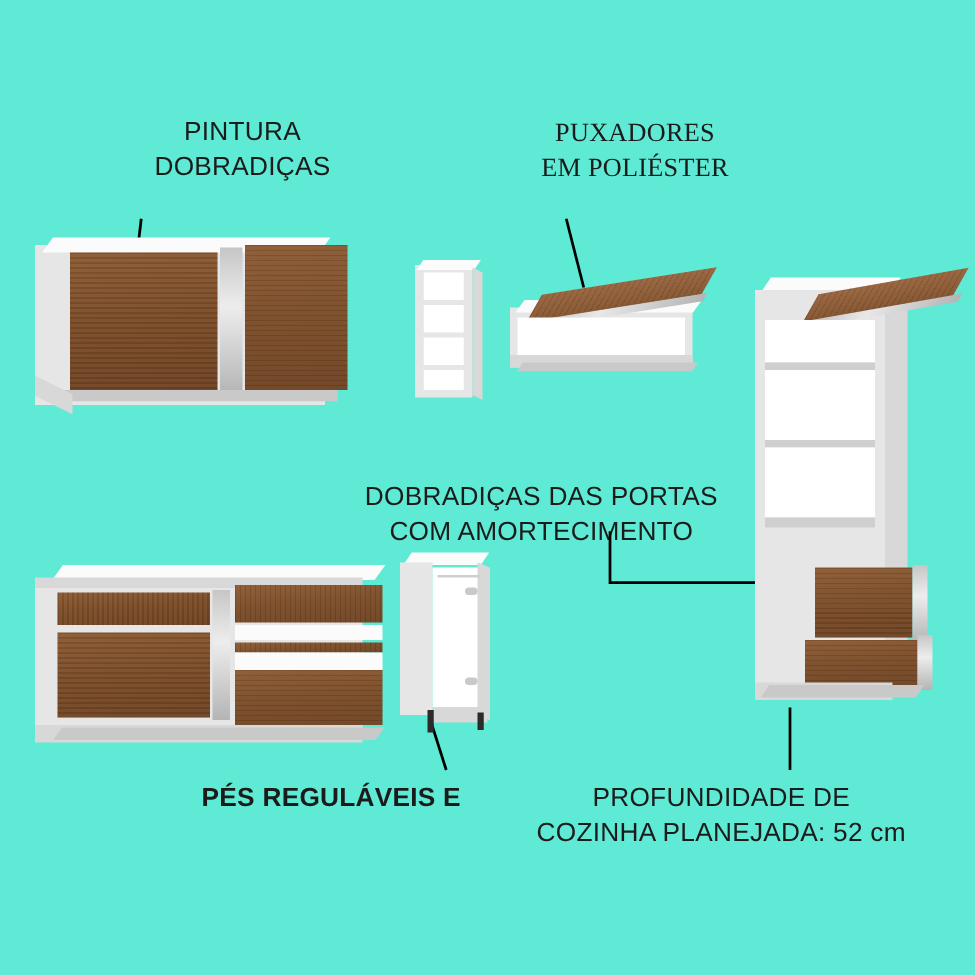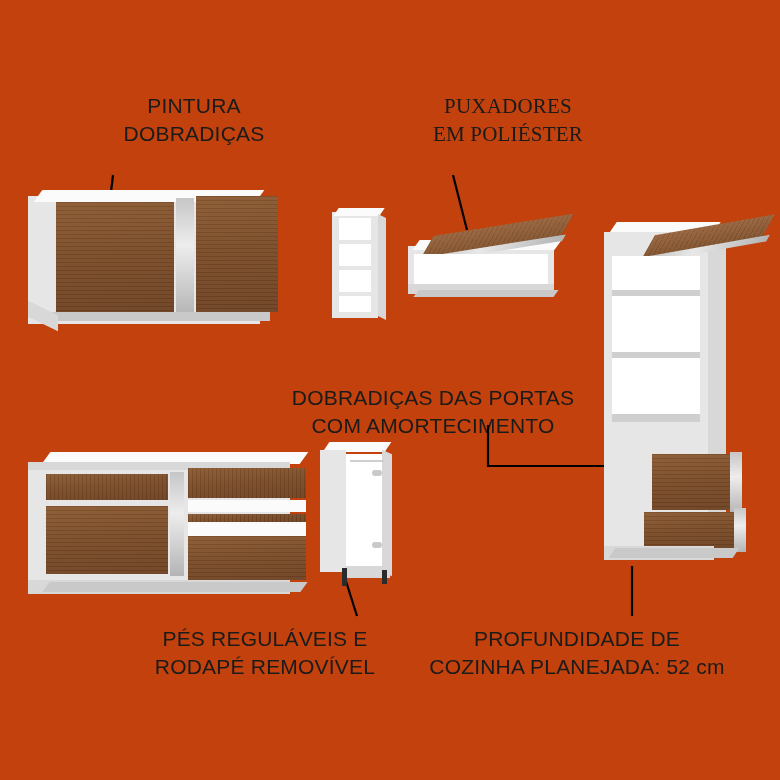--- a/index.html
+++ b/index.html
@@ -11,7 +11,7 @@
     position: relative;
     width: 780px;
     height: 780px;
-    background: #c2410c;
+    background: #5eead4;
     font-family: "Liberation Sans", sans-serif;
     overflow: hidden;
   }

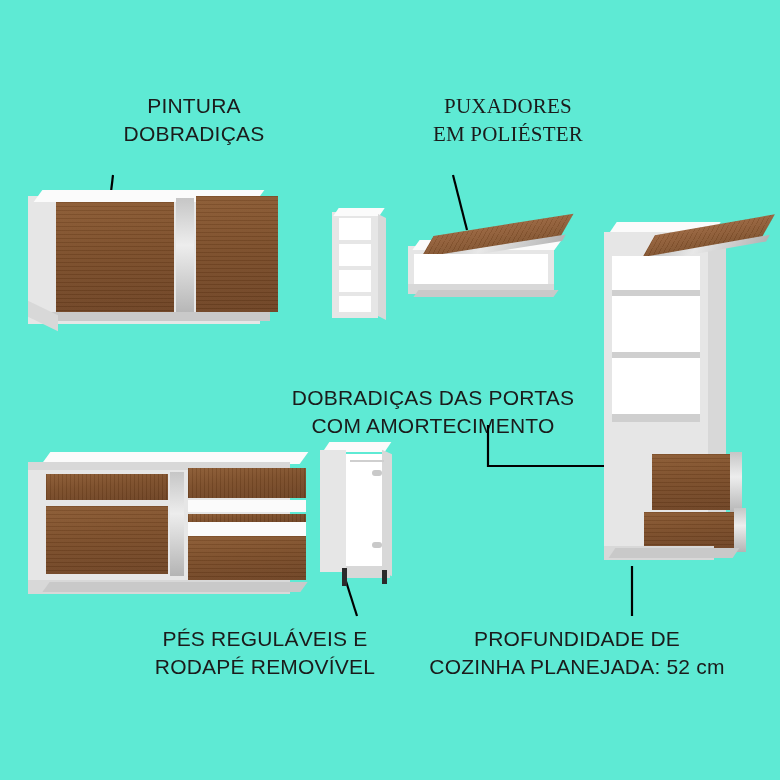--- a/index.html
+++ b/index.html
@@ -98,7 +98,7 @@
     <span>COM AMORTECIMENTO</span>
   </div>
 
-  <div class="label center" style="left:125px; top:625px; width:280px;">
+  <div class="label center" style="left:125px; top:625px; width:280px;font-weight:bold;">
     <span>PÉS REGULÁVEIS E</span>
     <span>RODAPÉ REMOVÍVEL</span>
   </div>

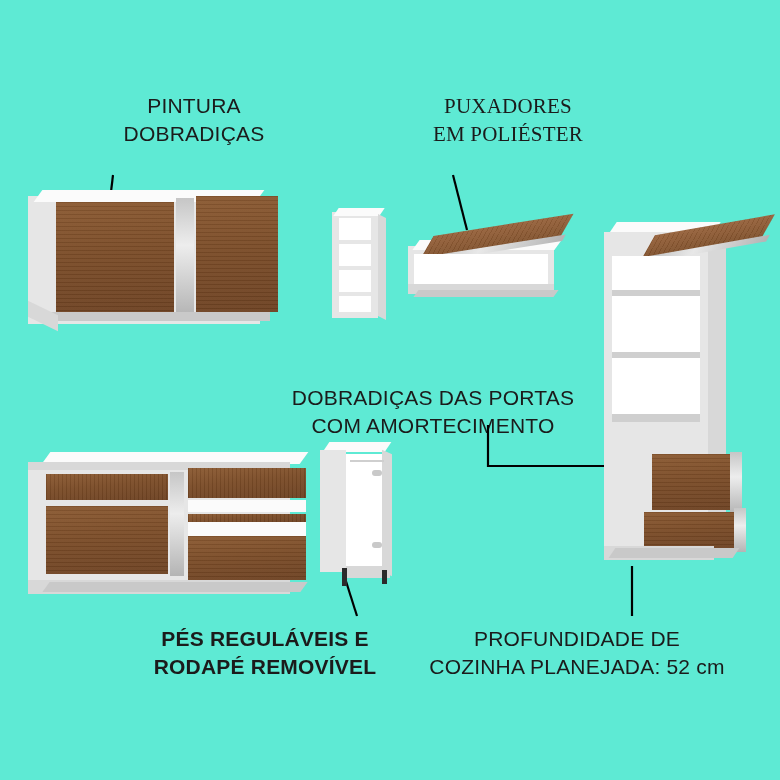--- a/index.html
+++ b/index.html
@@ -100,7 +100,6 @@
 
   <div class="label center" style="left:125px; top:625px; width:280px;font-weight:bold;">
     <span>PÉS REGULÁVEIS E</span>
-    <span>RODAPÉ REMOVÍVEL</span>
   </div>
 
   <div class="label center" style="left:412px; top:625px; width:330px;">

